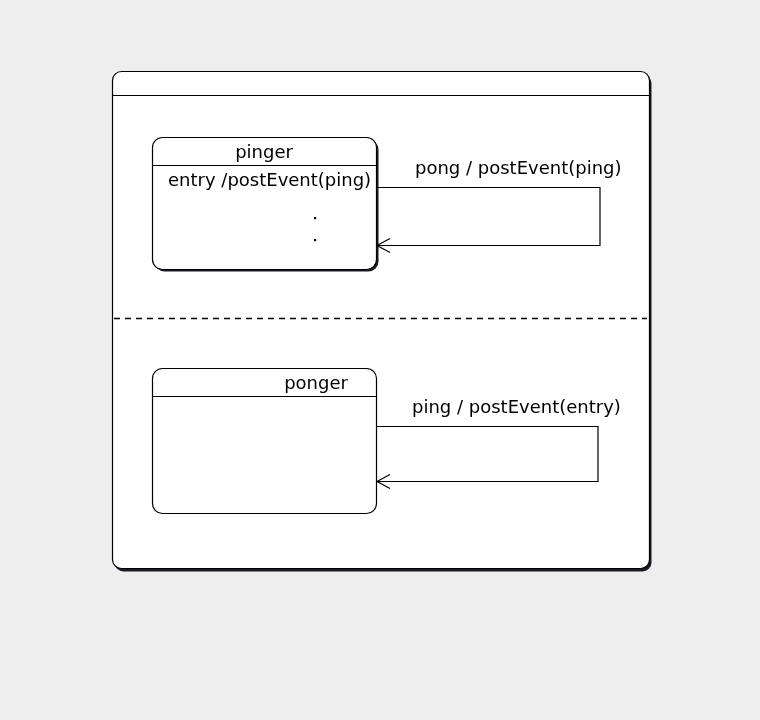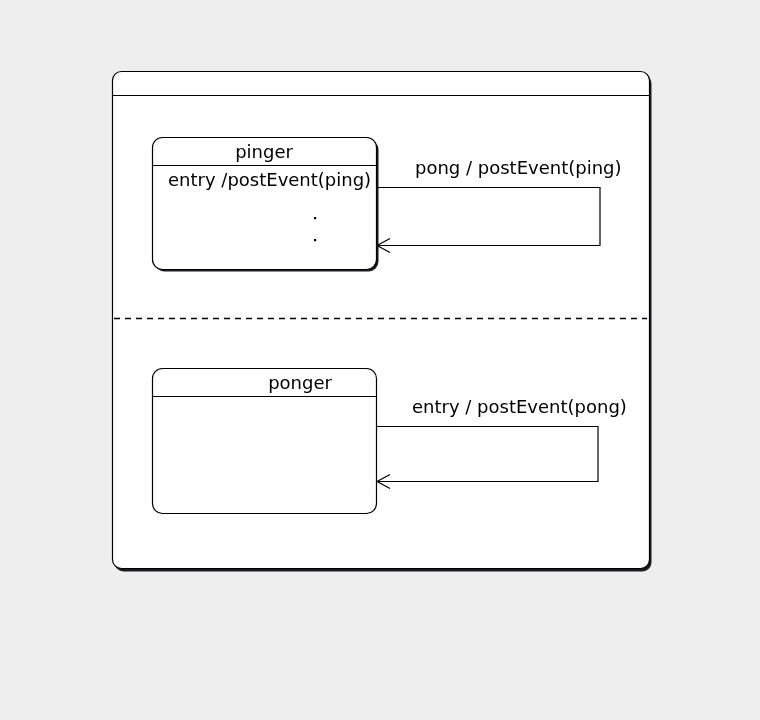--- a/index.html
+++ b/index.html
@@ -60,7 +60,7 @@
       <div class="txt txt-center" style="left: 152px; top: 143px; width: 224px;">pinger</div>
       <div class="txt" style="left: 168px; top: 171px;">entry /postEvent(ping)</div>
       <div class="txt" style="left: 415px; top: 159px; text-align: center;">pong / postEvent(ping)</div>
-      <div class="txt txt-center" style="left: 152px; top: 374px; width: 224px; padding-left: 36px;">ponger</div>
+      <div class="txt txt-center" style="left: 168px; top: 374px; width: 224px; padding-left: 36px;">ponger</div>
       <div class="txt" style="left: 412px; top: 398px;">entry / postEvent(pong)</div>
     </div>
 </div>

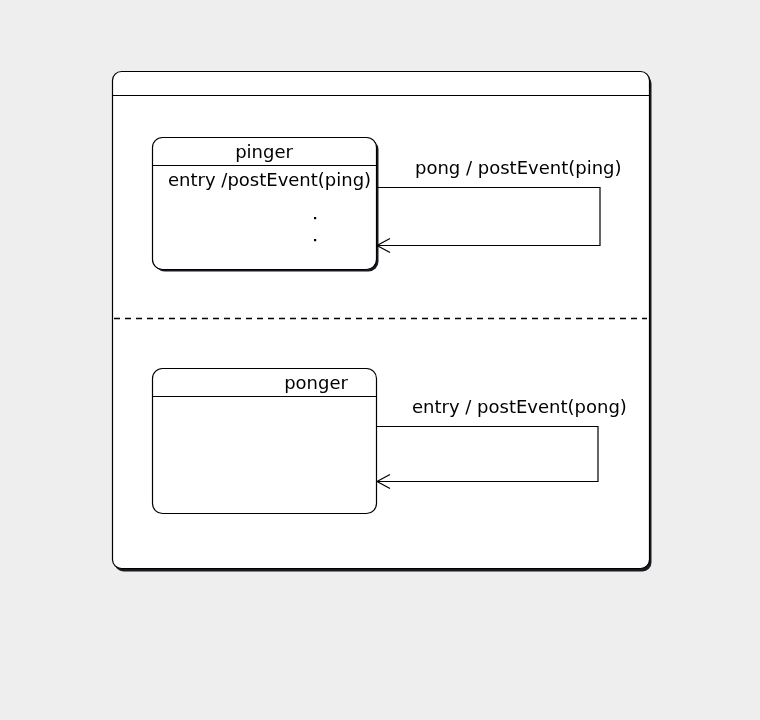--- a/index.html
+++ b/index.html
@@ -61,7 +61,7 @@
       <div class="txt" style="left: 168px; top: 171px;">entry /postEvent(ping)</div>
       <div class="txt" style="left: 415px; top: 159px; text-align: center;">pong / postEvent(ping)</div>
       <div class="txt txt-center" style="left: 168px; top: 374px; width: 224px; padding-left: 36px;">ponger</div>
-      <div class="txt" style="left: 412px; top: 398px;">entry / postEvent(pong)</div>
+      <div class="txt" style="left: 412px; top: 398px;">ping / postEvent(entry)</div>
     </div>
 </div>
 

